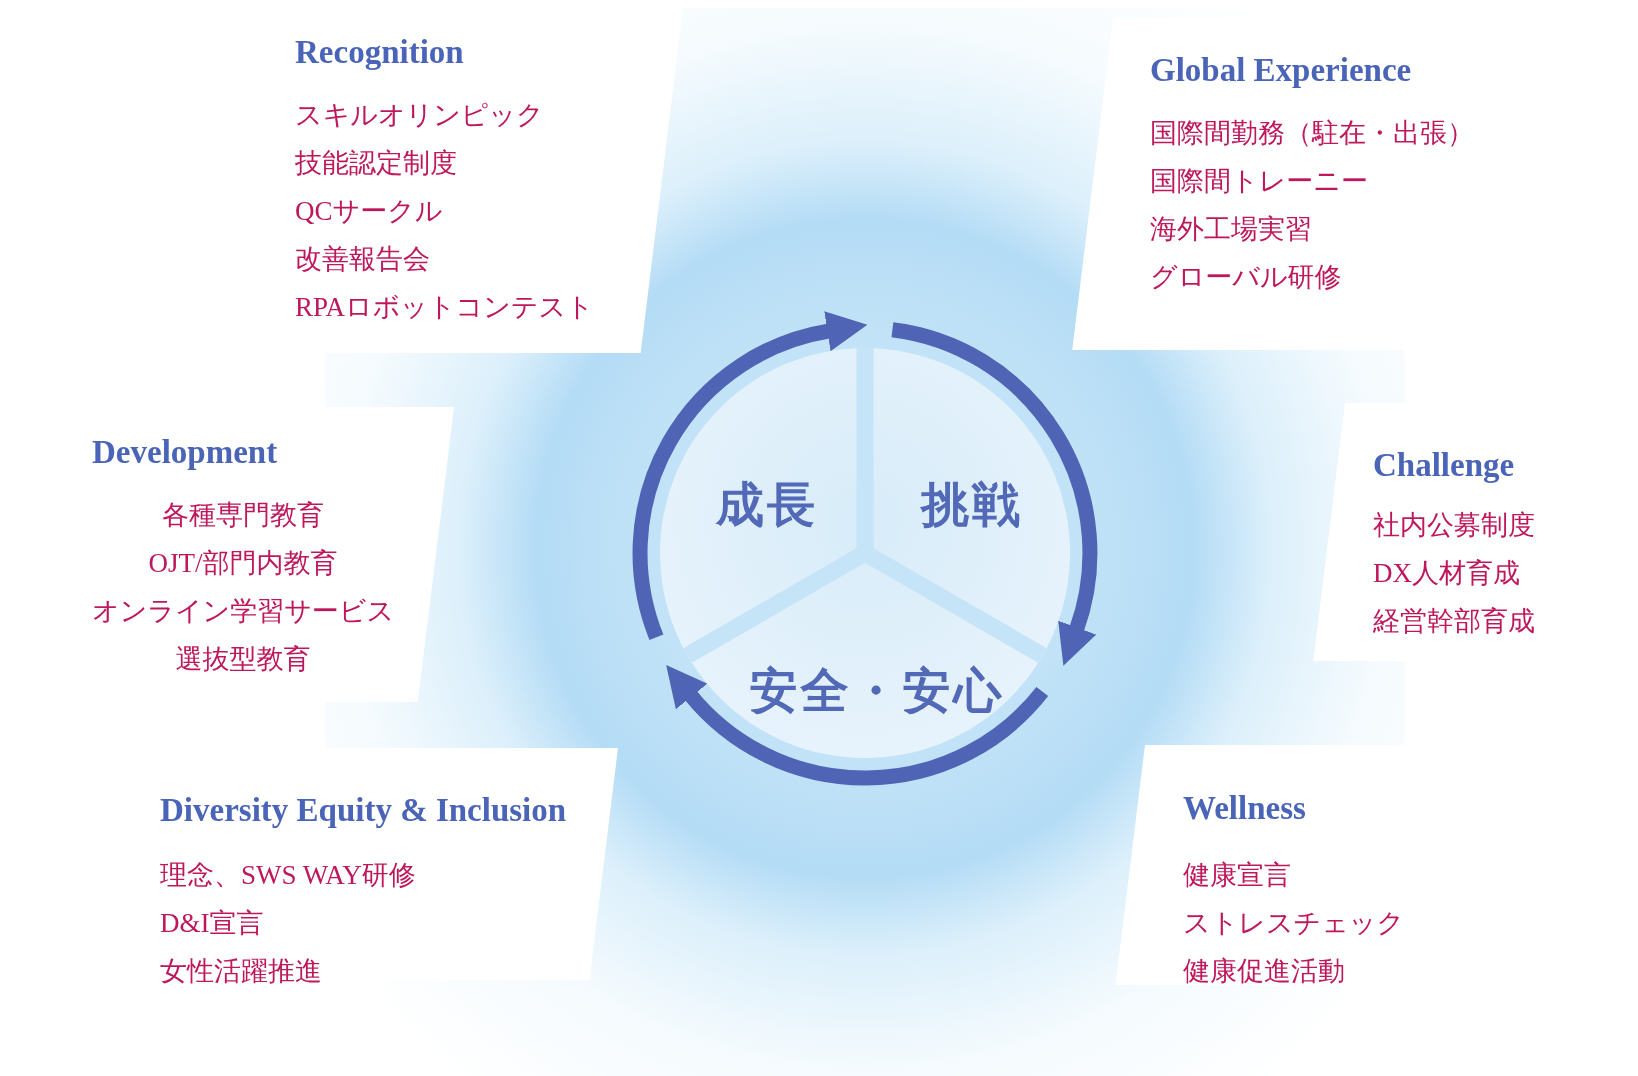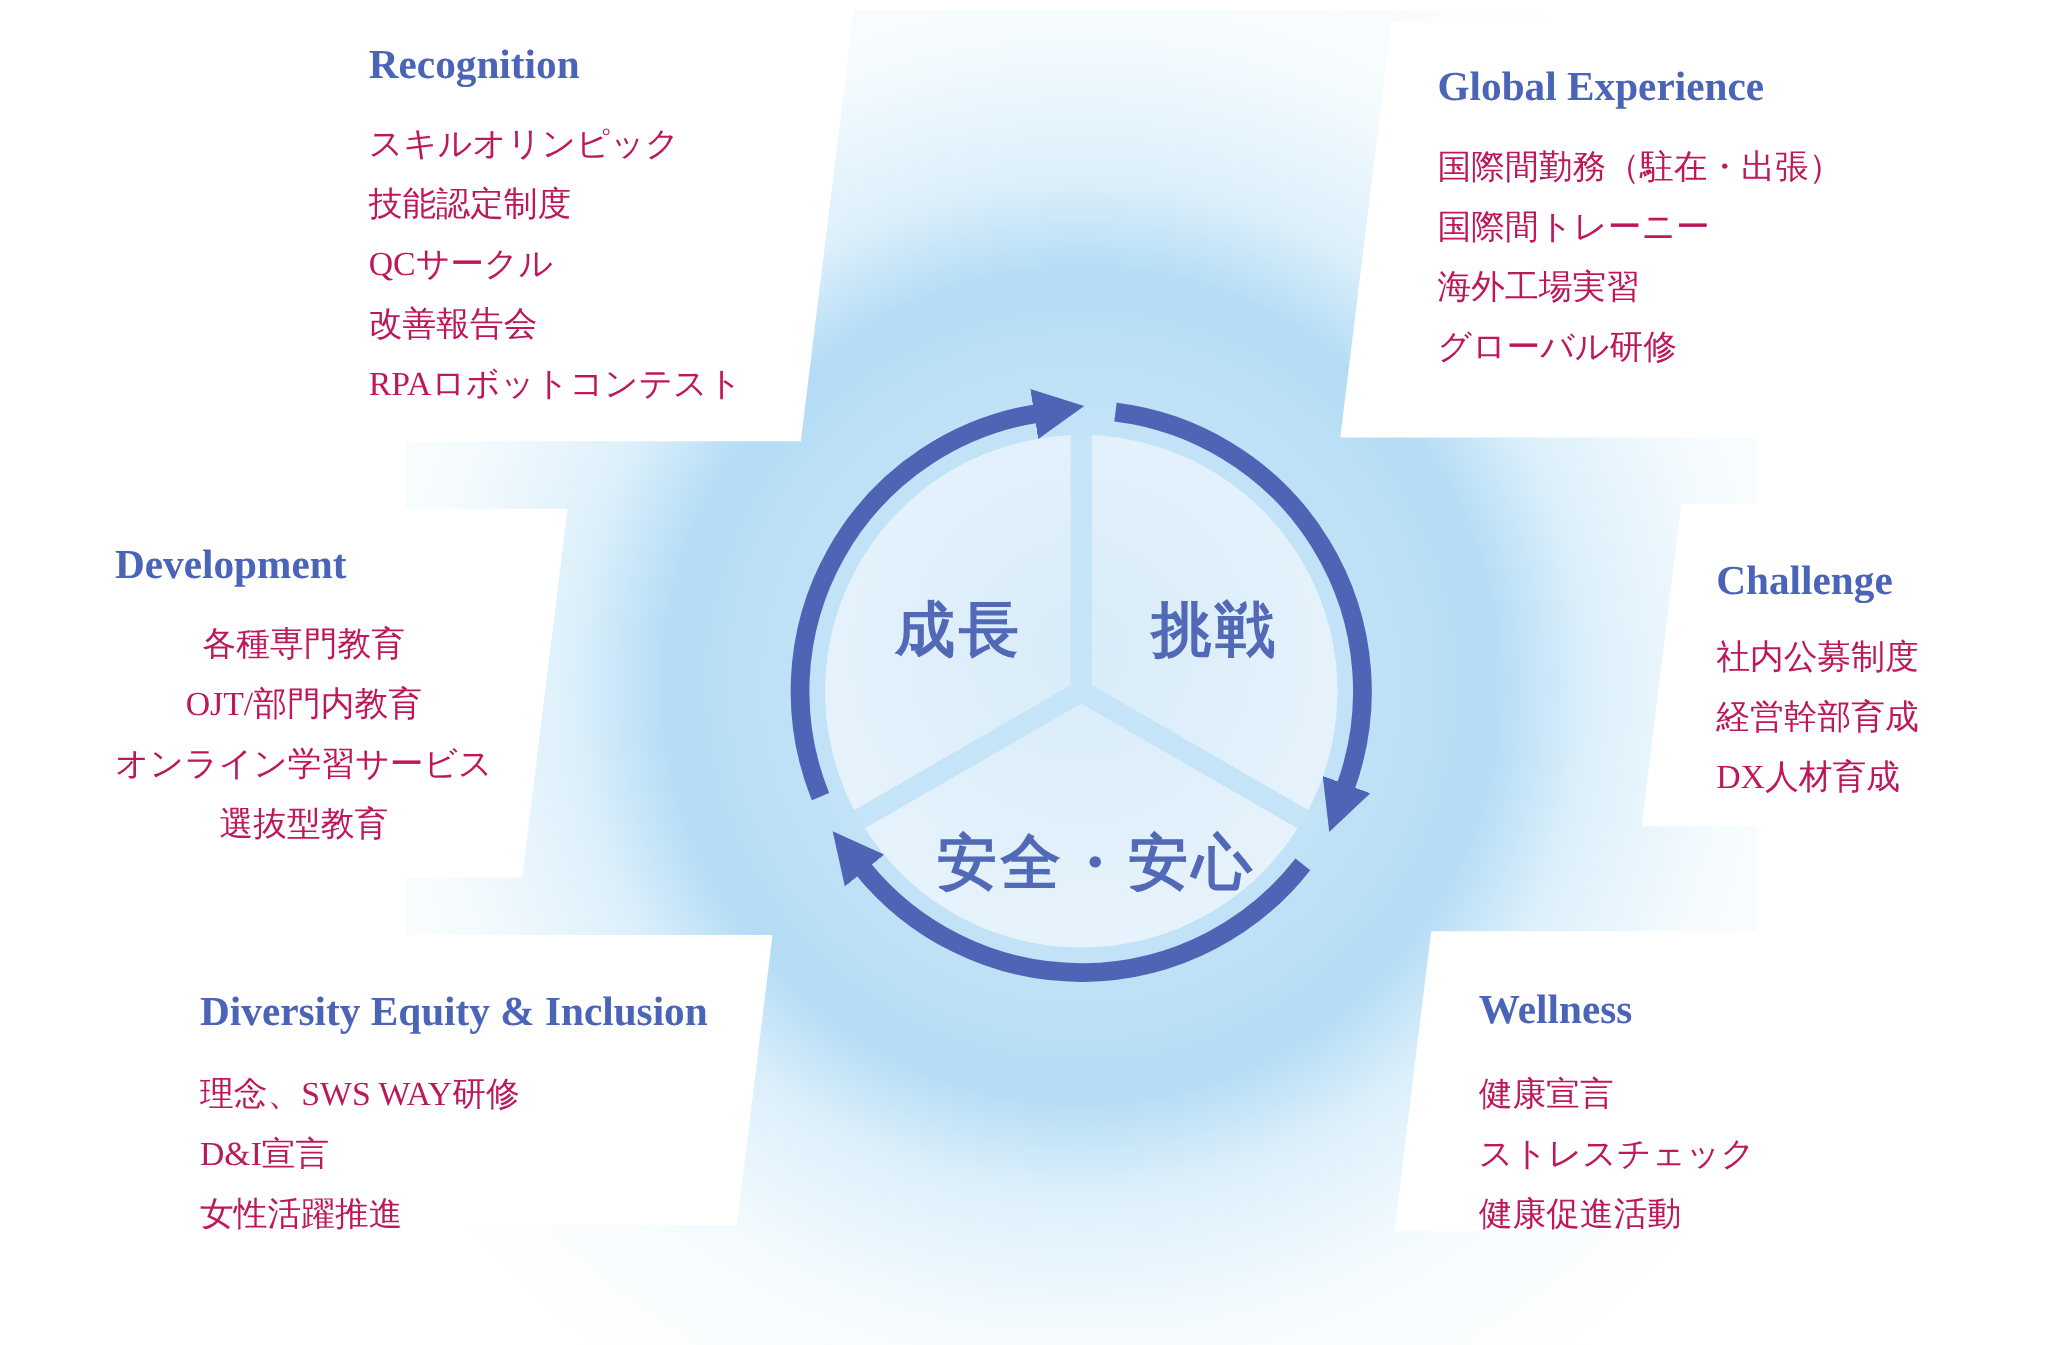--- a/index.html
+++ b/index.html
@@ -116,8 +116,8 @@
       <div class="heading">Challenge</div>
       <div class="items">
           <div class="item">社内公募制度</div>
+          <div class="item">DX人材育成</div>
           <div class="item">経営幹部育成</div>
-          <div class="item">DX人材育成</div>
         </div>
     </div>
   </div>

